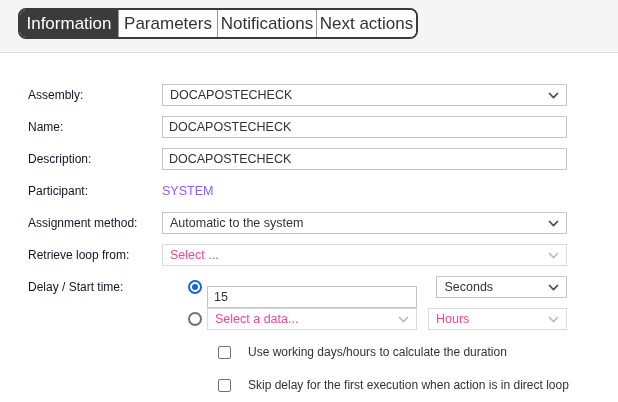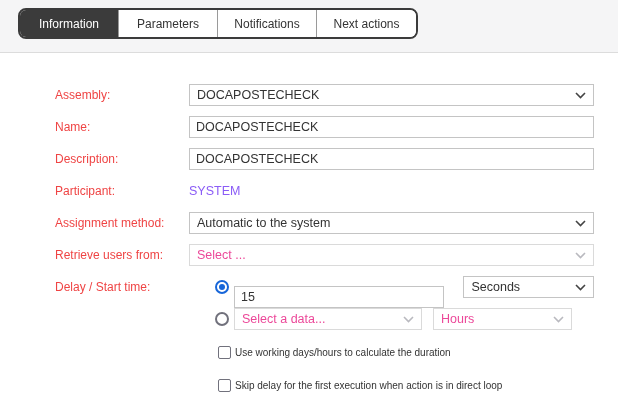--- a/index.html
+++ b/index.html
@@ -33,7 +33,7 @@
     display: flex;
     align-items: center;
     justify-content: center;
-    font-size: 12px;
+    font-size: 17px;
     color: #333333;
     background: #ffffff;
     border-right: 1px solid #9a9a9a;

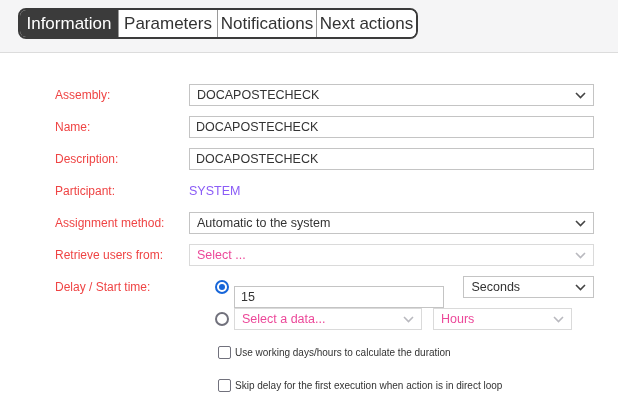--- a/index.html
+++ b/index.html
@@ -58,8 +58,7 @@
     width: 134px;
     flex: 0 0 134px;
     font-size: 12px;
-    color: #ef4444;
-    margin-left: 27px;
+    color: #0f172a;
   }
   .control-col {
     width: 405px;

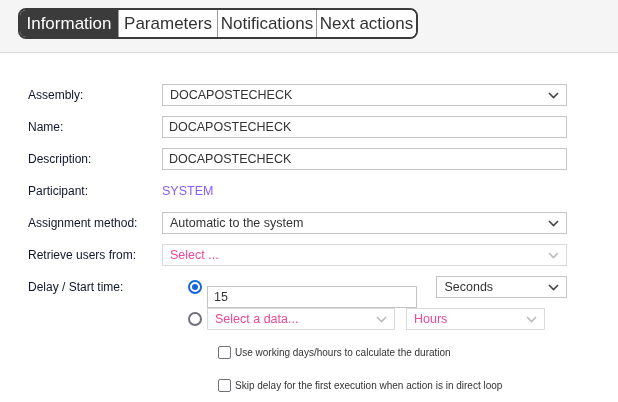--- a/index.html
+++ b/index.html
@@ -228,7 +228,7 @@
   </div>
 
   <div class="form-row">
-    <div class="form-label">Retrieve users from:</div>
+    <div class="form-label">Retrieve loop from:</div>
     <div class="control-col">
       <div class="sel full disabled">
         <span class="sel-text">Select ...</span>

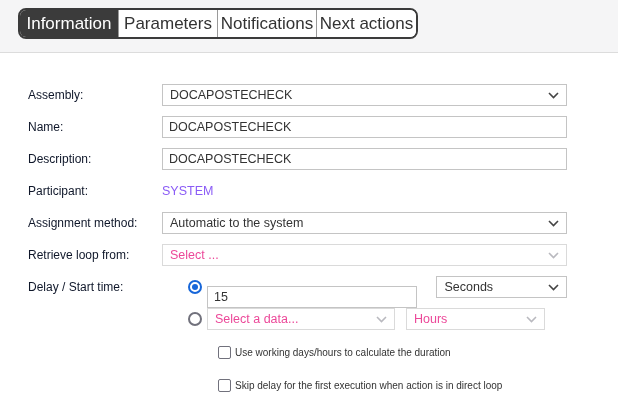--- a/index.html
+++ b/index.html
@@ -128,7 +128,7 @@
 
   .delay-input { width: 225px; margin-left: 5px; margin-top: 20px; }
   .unit-sel { width: 139px; margin-left: 19px; gap: 24px; }
-  .data-sel { width: 188px; margin-left: 5px; }
+  .data-sel { width: 210px; margin-left: 5px; }
   .unit-sel2 { width: 139px; margin-left: 11px; }
 
   

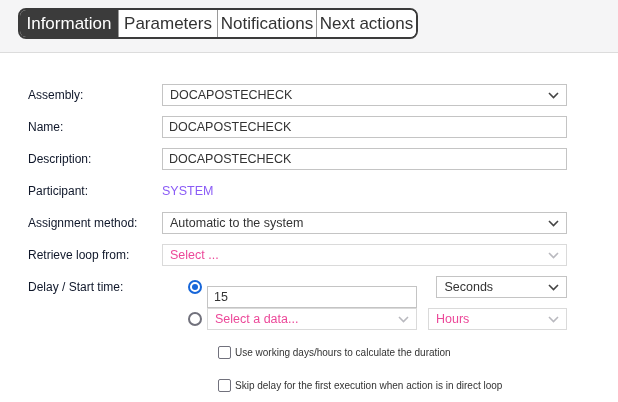--- a/index.html
+++ b/index.html
@@ -150,8 +150,8 @@
     cursor: pointer;
   }
   .check-label {
-    margin-left: 4px;
-    font-size: 10px;
+    margin-left: 17px;
+    font-size: 12px;
     color: #333333;
     white-space: nowrap;
   }

